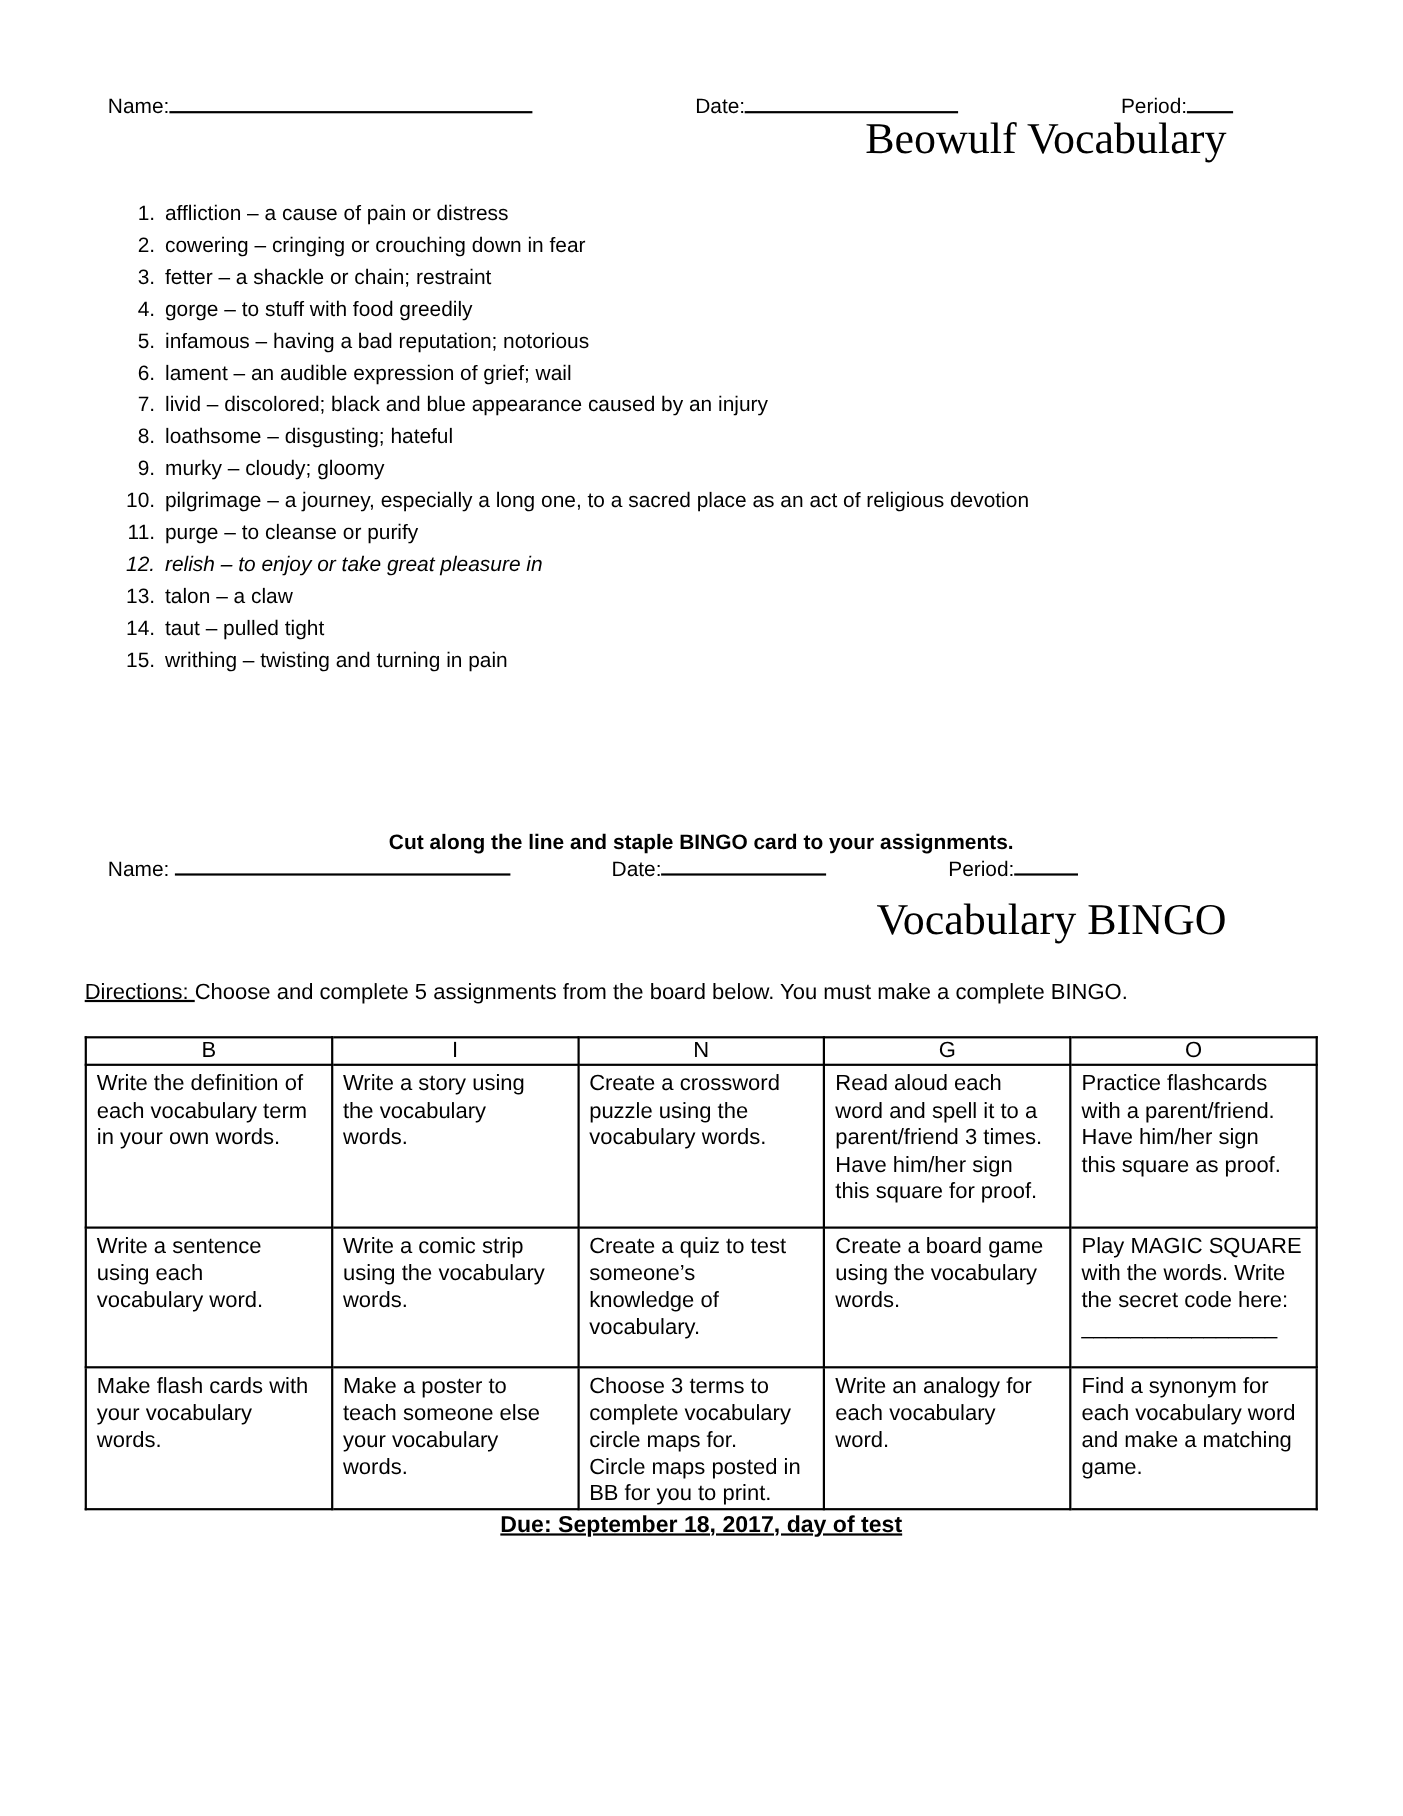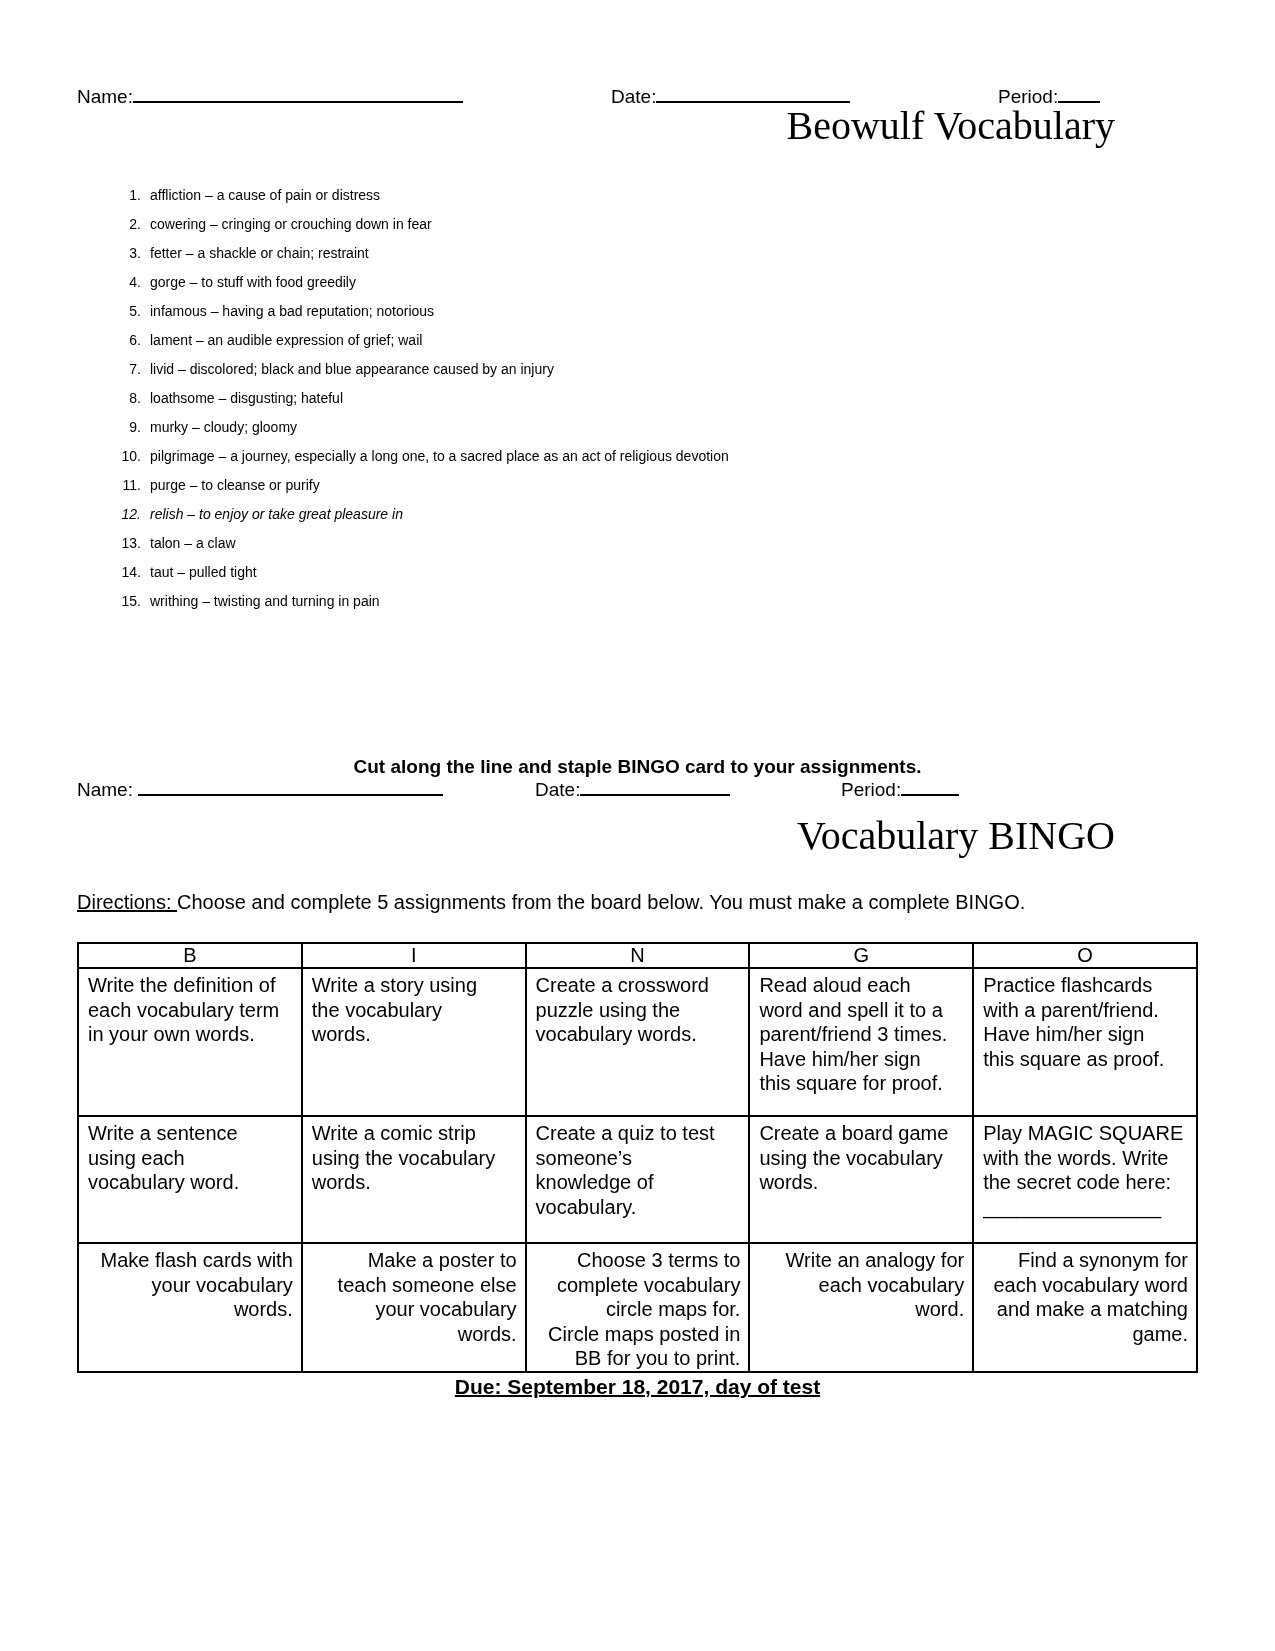--- a/index.html
+++ b/index.html
@@ -12,7 +12,7 @@
     overflow:hidden;
   }
   .abs{position:absolute;}
-  .fieldrow{white-space:nowrap;font-size:19px;}
+  .fieldrow{white-space:nowrap;font-size:19px;margin-left:21px;}
   .blank{display:inline-block;border-bottom:2px solid #000;height:17px;vertical-align:baseline;}
   .doc-title{
     left:0;width:1115px;text-align:right;

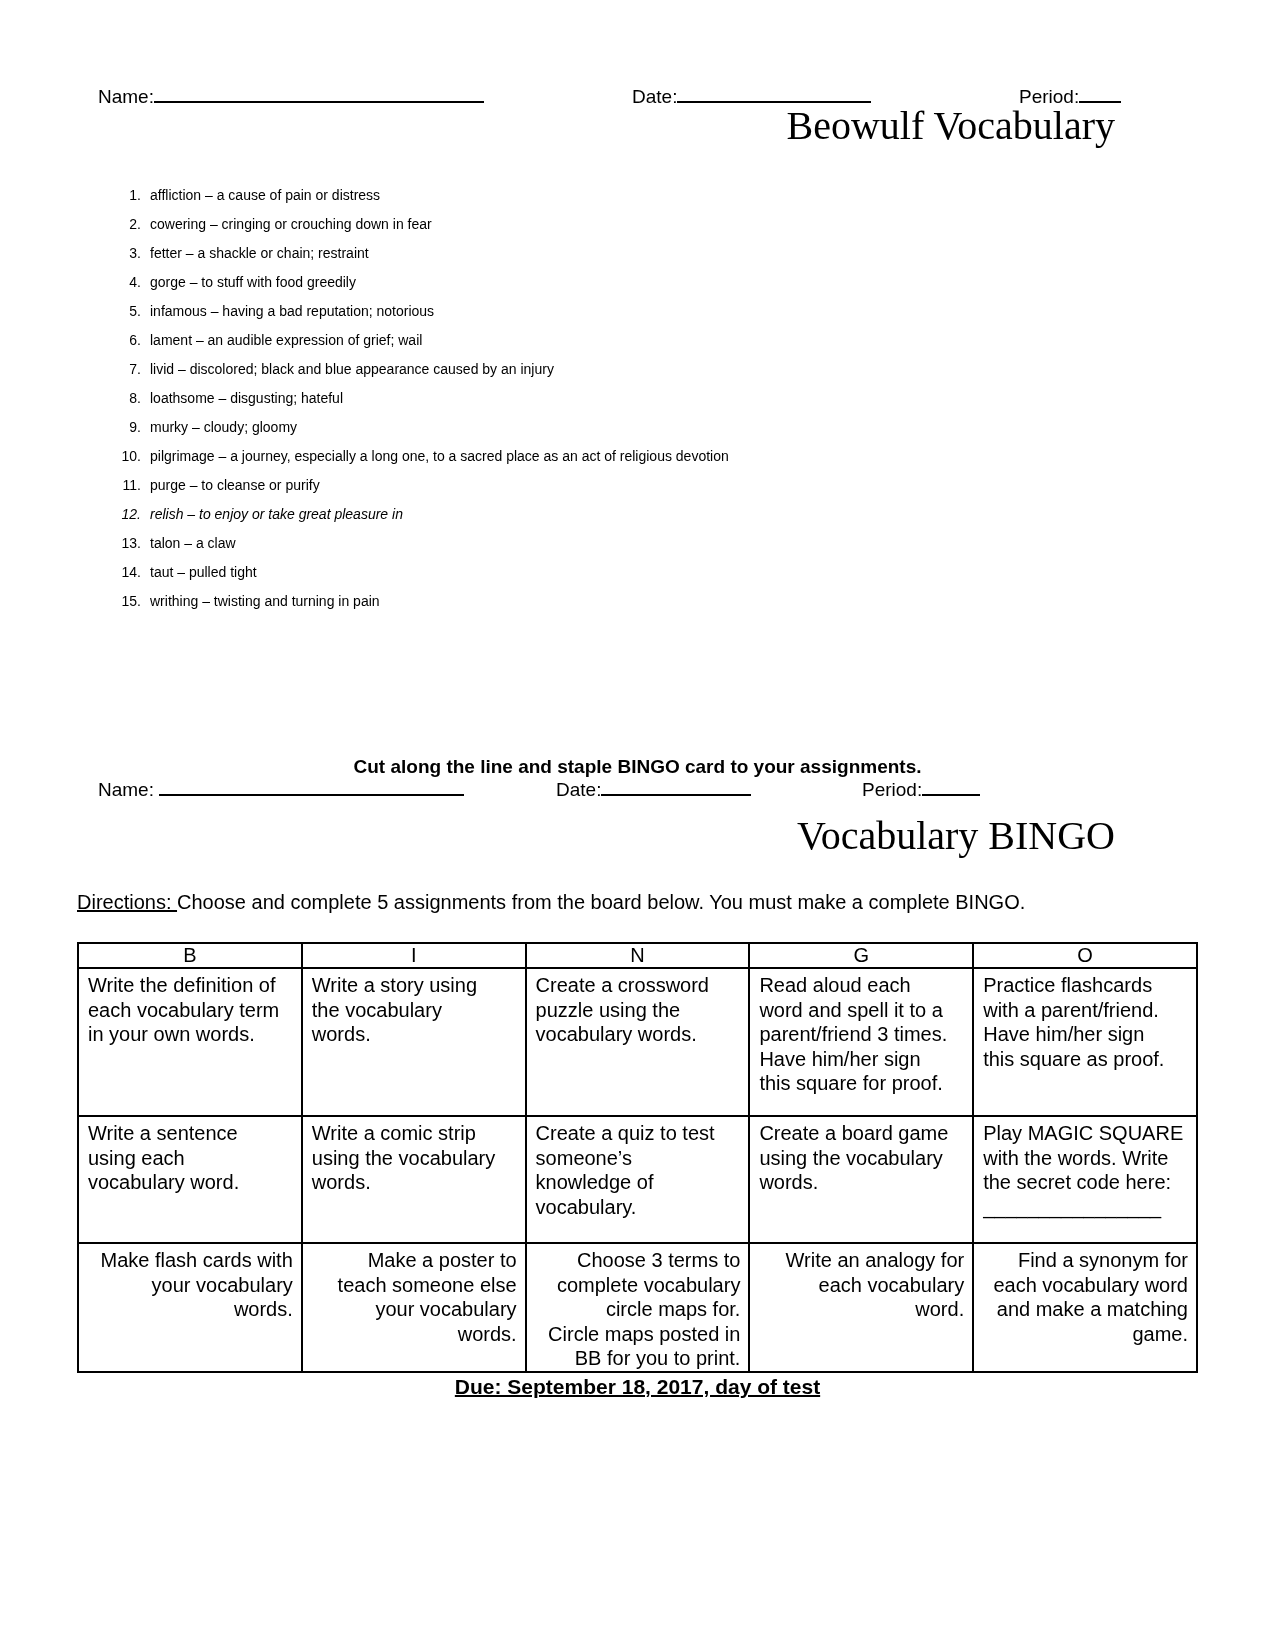--- a/index.html
+++ b/index.html
@@ -19,7 +19,7 @@
     font-family:"Liberation Serif", serif;
     font-size:40px;line-height:44px;font-weight:400;
   }
-  .list-row{left:105px;font-size:14px;line-height:24px;white-space:nowrap;}
+  .list-row{left:105px;font-size:19px;line-height:24px;white-space:nowrap;}
   .list-num{display:inline-block;width:36px;text-align:right;}
   .list-text{margin-left:9px;}
   .cut-line{left:0;width:1275px;text-align:center;font-weight:700;font-size:19px;}

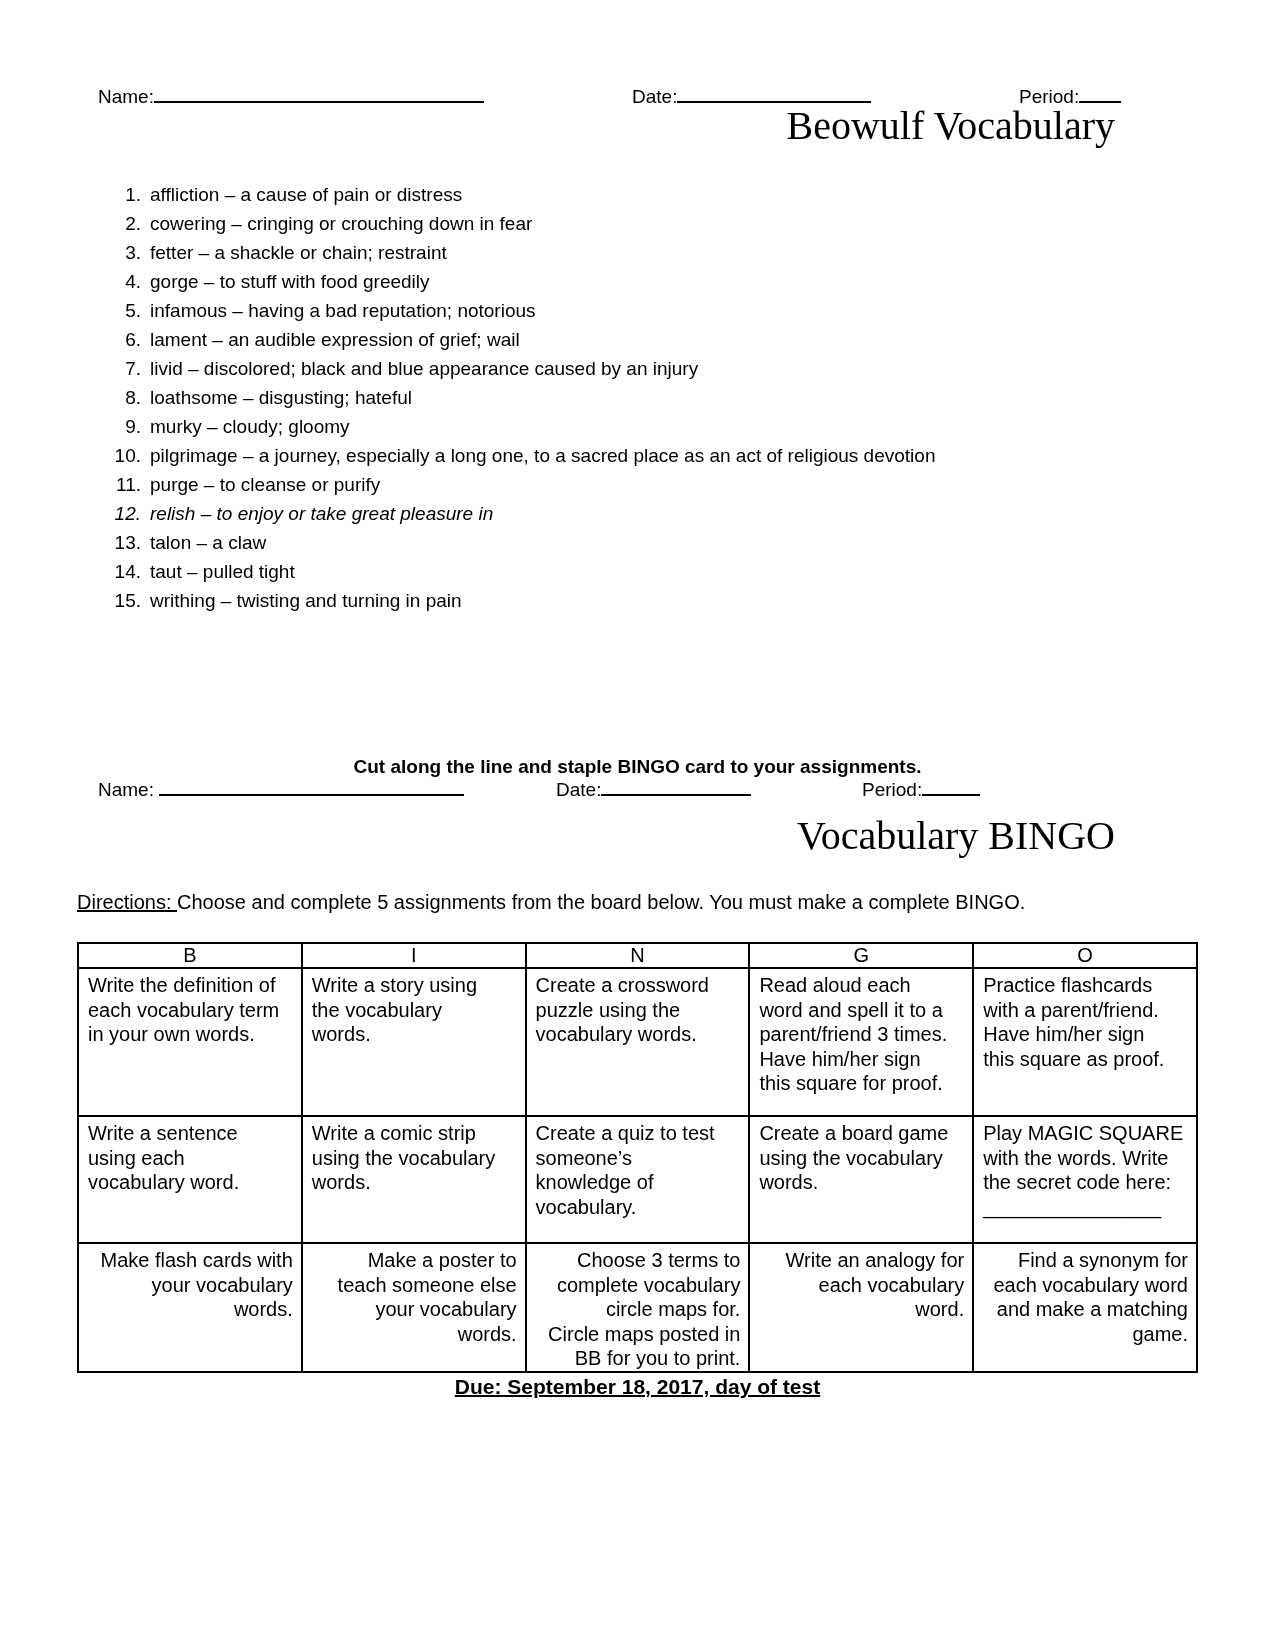--- a/index.html
+++ b/index.html
@@ -43,7 +43,7 @@
   }
   tr.r1 td{height:142px;}
   tr.r2 td{height:121px;}
-  tr.r3 td{height:119px;text-align:right;}
+  tr.r3 td{height:119px;}
   .due-line{
     left:77px;width:1121px;text-align:center;
     font-weight:700;font-size:21px;

